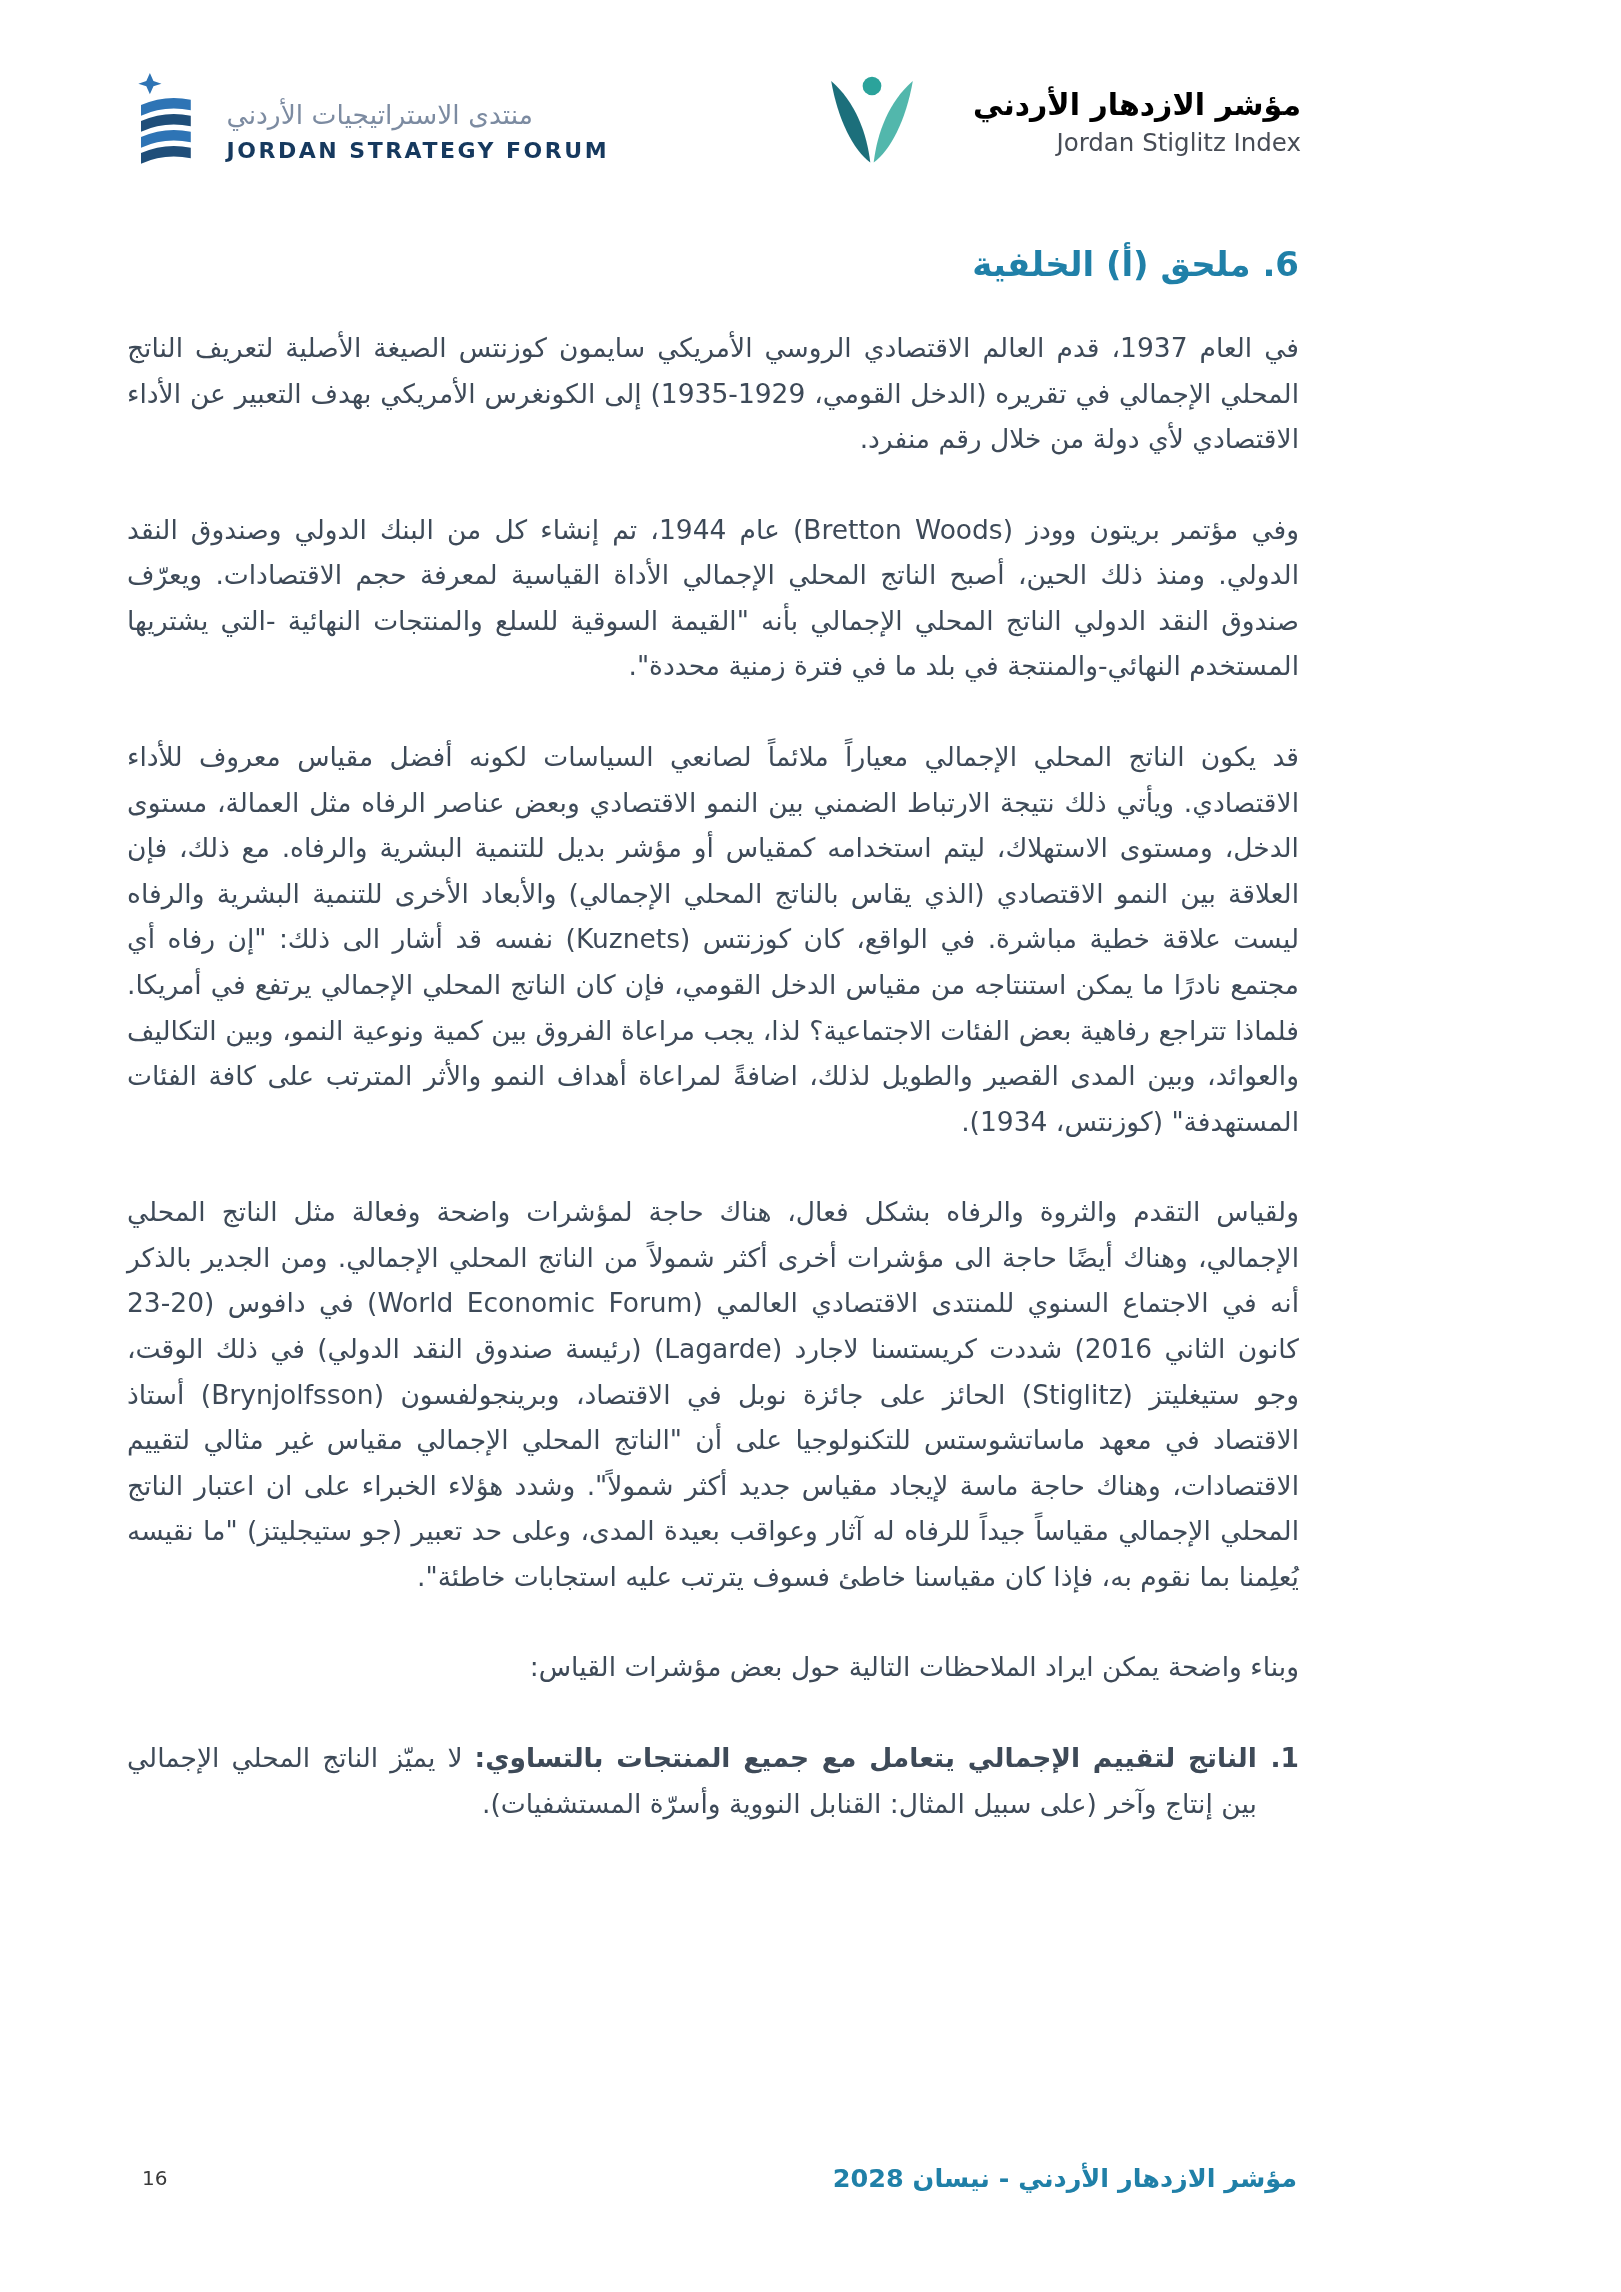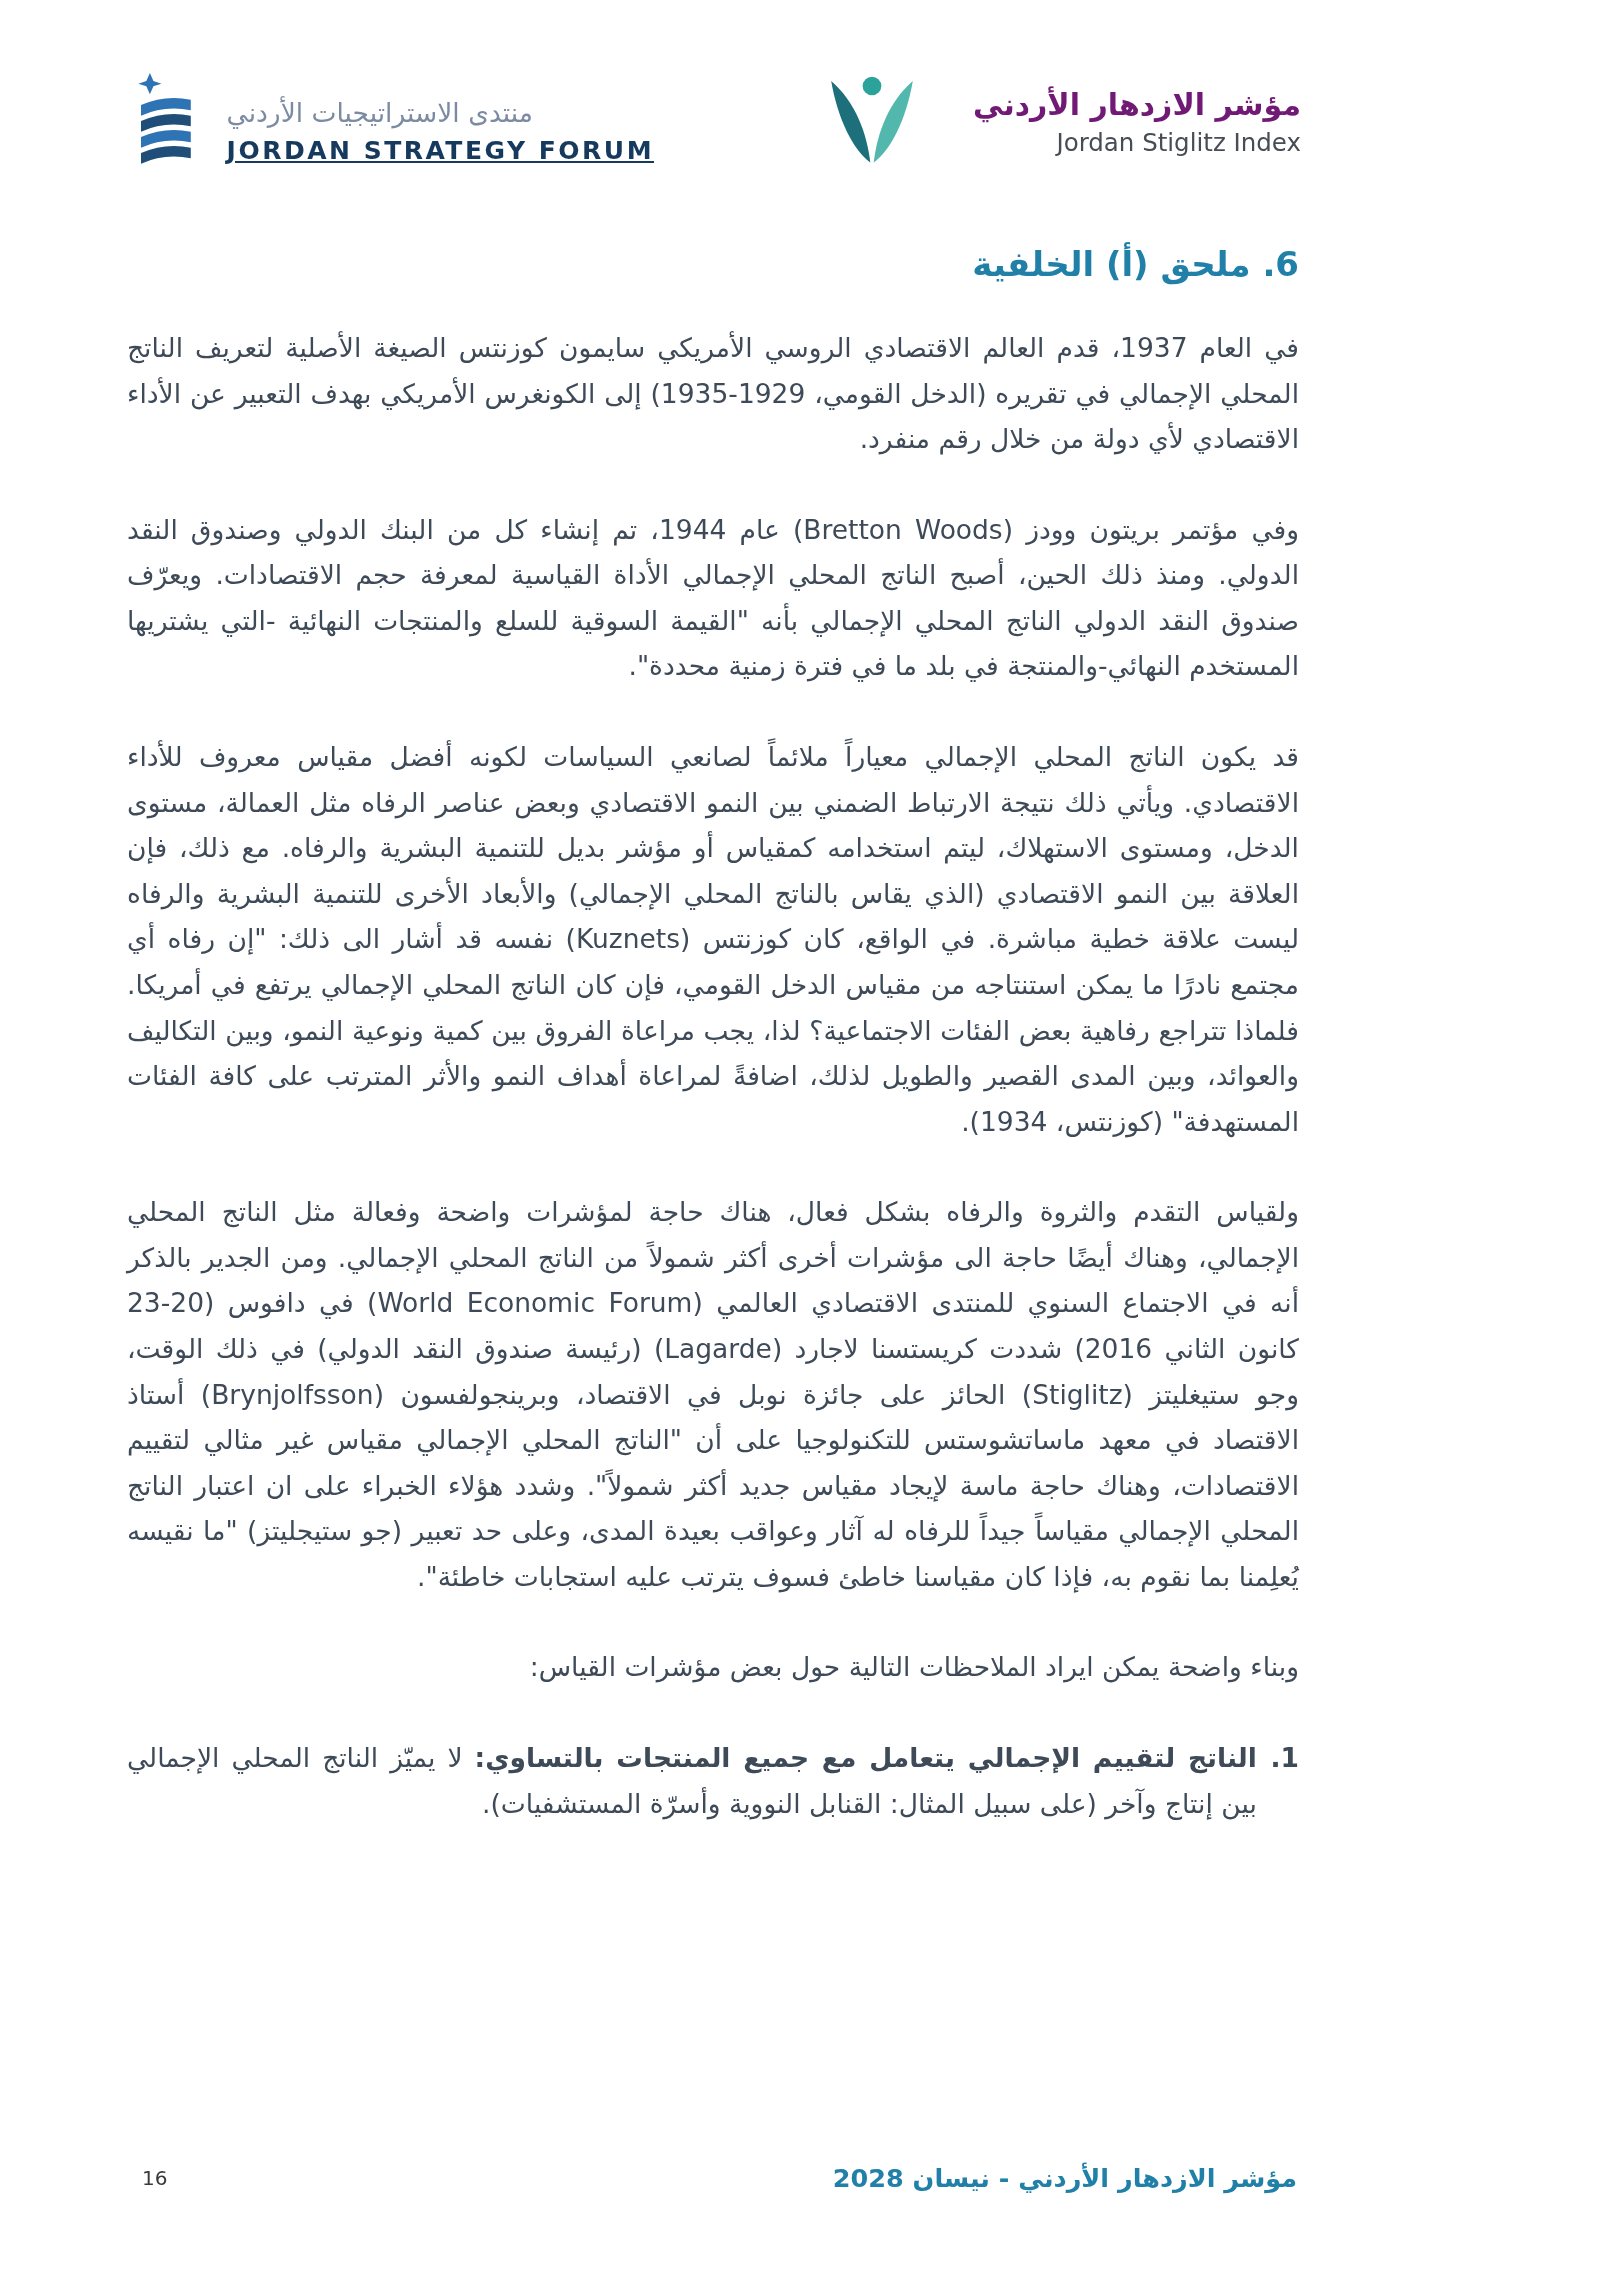--- a/index.html
+++ b/index.html
@@ -26,7 +26,7 @@
   .logo-text { display: flex; flex-direction: column; justify-content: center; }
   .jsf-ar { font-size: 26.5px; color: #7c8ba1; direction: rtl; text-align: left; }
   .jsf-en { font-size: 25px; font-weight: bold; color: #16395e; letter-spacing: 2.5px; margin-top: 7.8px; text-decoration: underline; }
-  .jpi-ar { font-size: 30px; font-weight: bold; color: #701a75; direction: rtl; text-align: right; margin-left: 28px; }
+  .jpi-ar { font-size: 30px; font-weight: bold; color: #000000; direction: rtl; text-align: right; margin-left: 28px; }
   .jpi-en { font-size: 24.5px; color: #474c55; margin-top: 5.9px; text-align: right; }
 
   

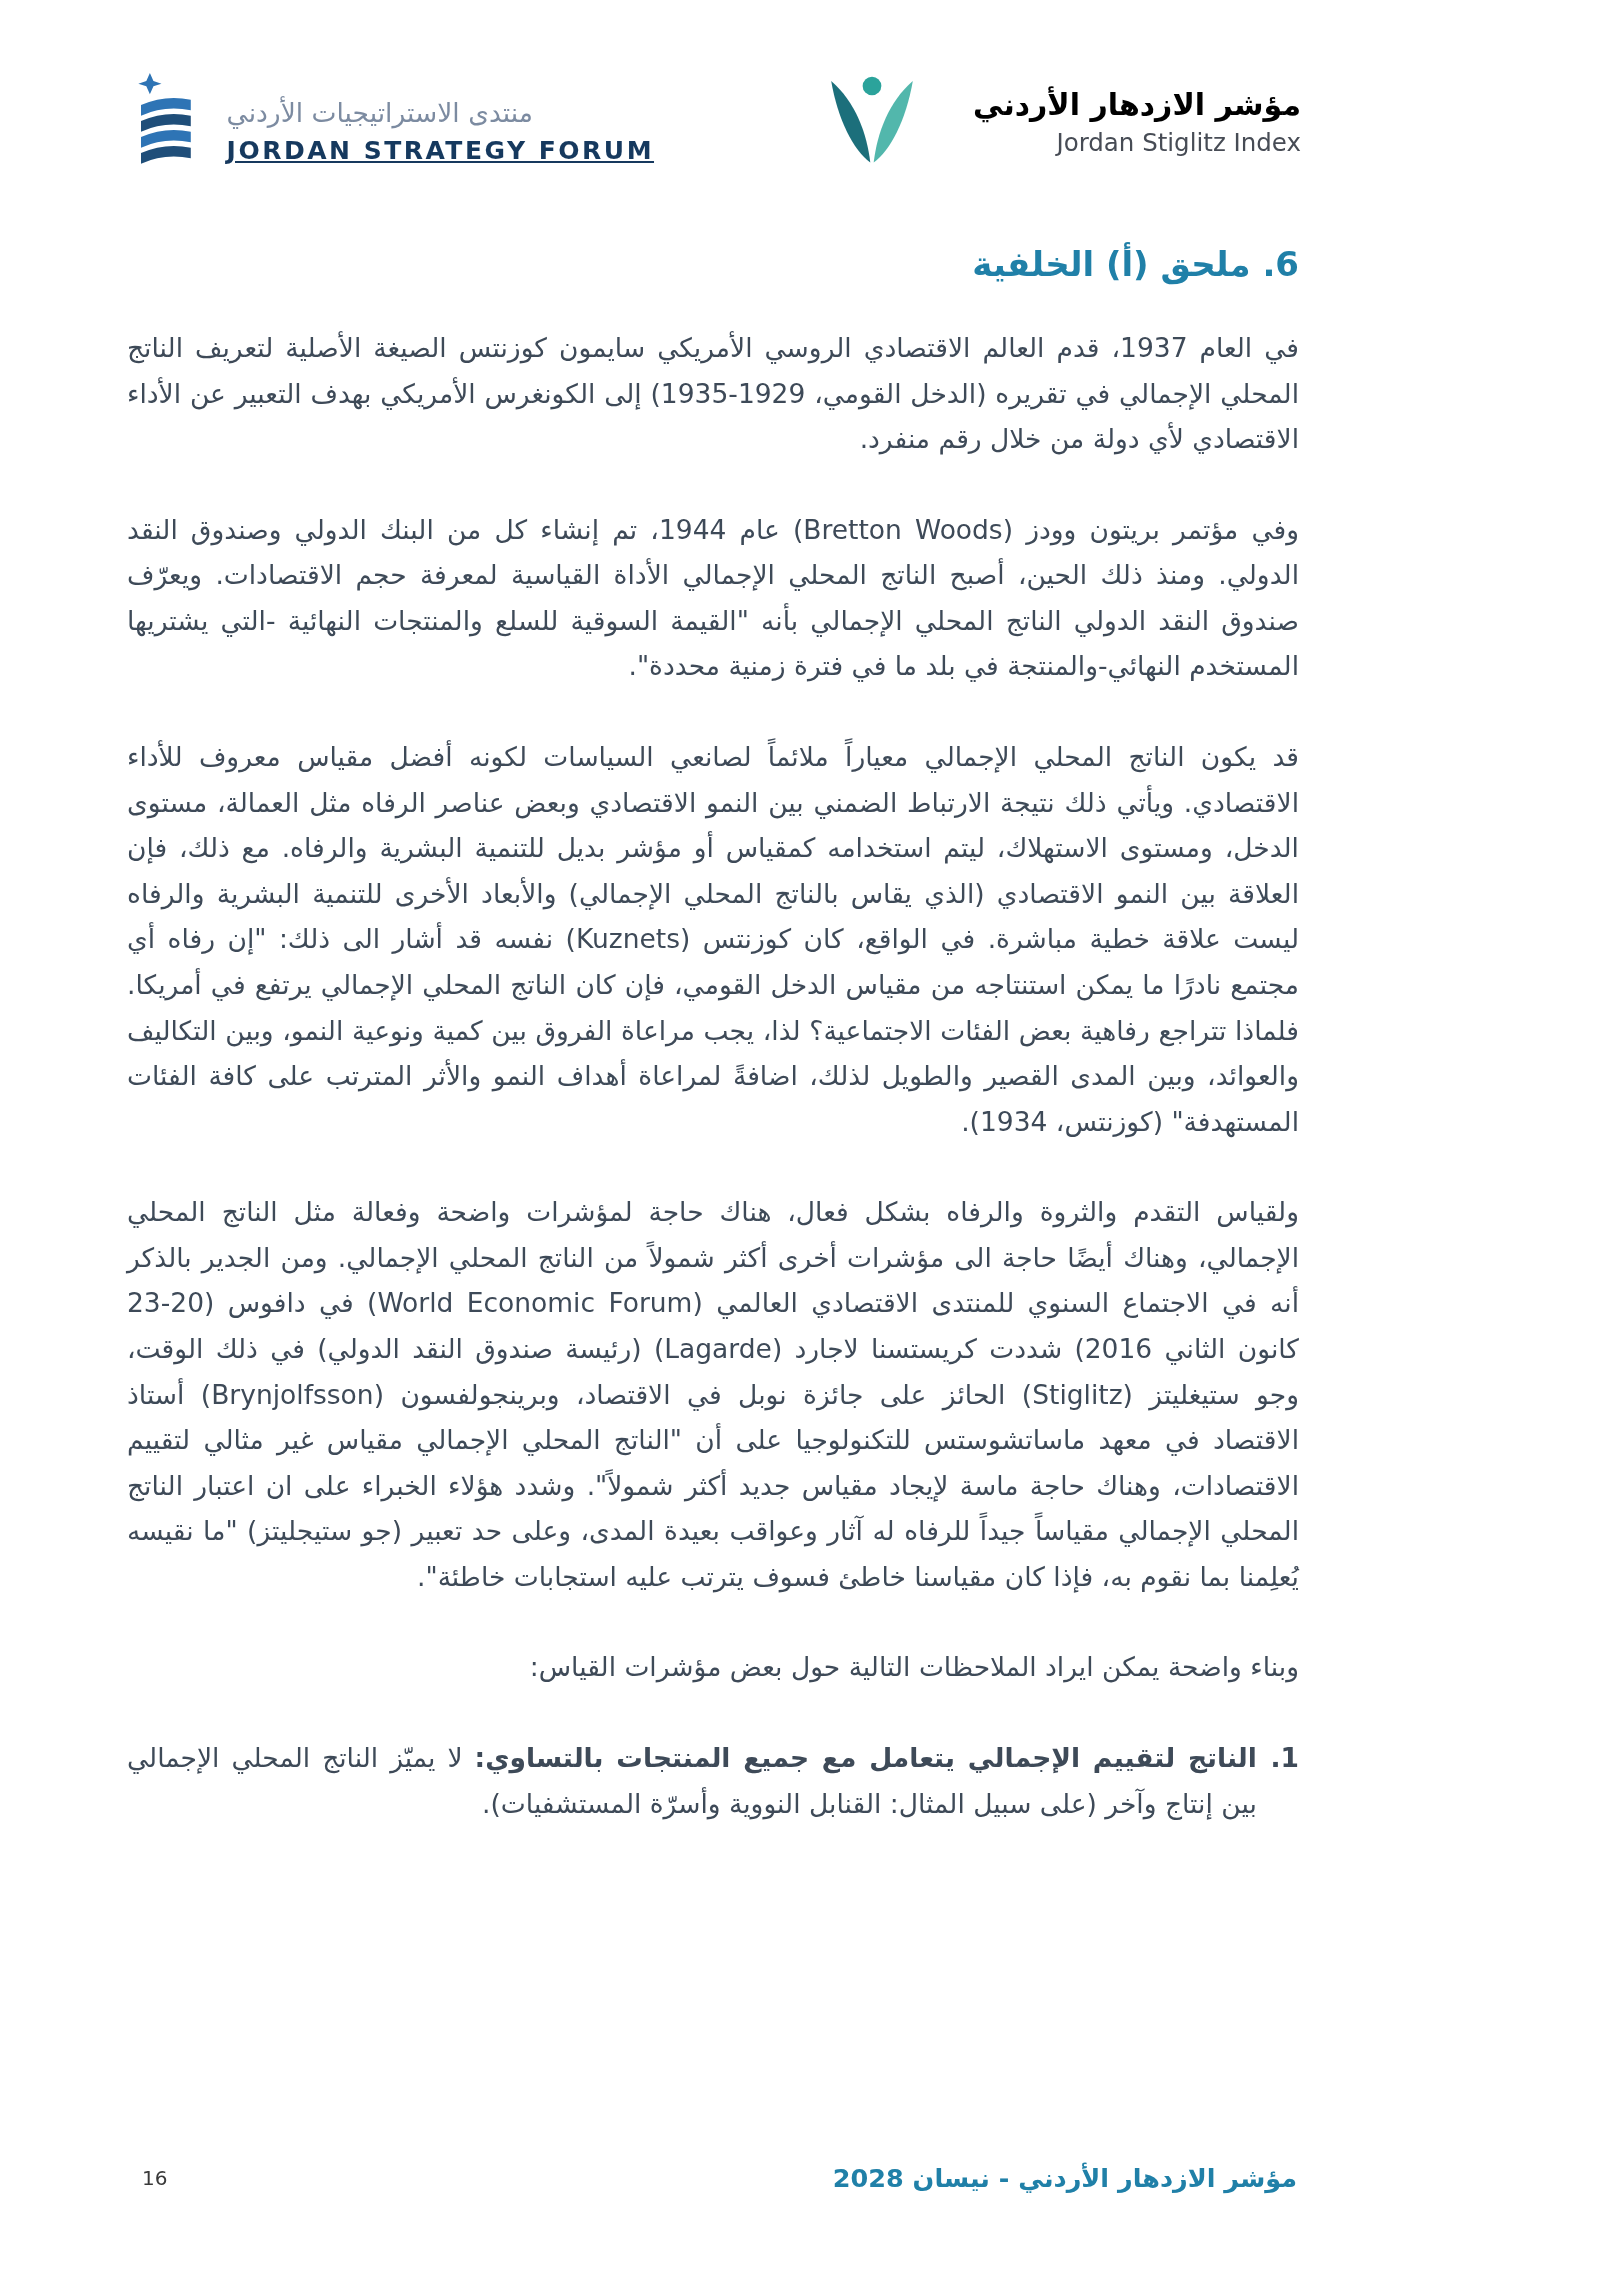--- a/index.html
+++ b/index.html
@@ -25,7 +25,7 @@
   .logo { display: flex; align-items: center; gap: 21.6px; }
   .logo-text { display: flex; flex-direction: column; justify-content: center; }
   .jsf-ar { font-size: 26.5px; color: #7c8ba1; direction: rtl; text-align: left; }
-  .jsf-en { font-size: 25px; font-weight: bold; color: #16395e; letter-spacing: 2.5px; margin-top: 7.8px; text-decoration: underline; }
+  .jsf-en { font-size: 22px; font-weight: bold; color: #16395e; letter-spacing: 2.5px; margin-top: 7.8px; }
   .jpi-ar { font-size: 30px; font-weight: bold; color: #000000; direction: rtl; text-align: right; margin-left: 28px; }
   .jpi-en { font-size: 24.5px; color: #474c55; margin-top: 5.9px; text-align: right; }
 

